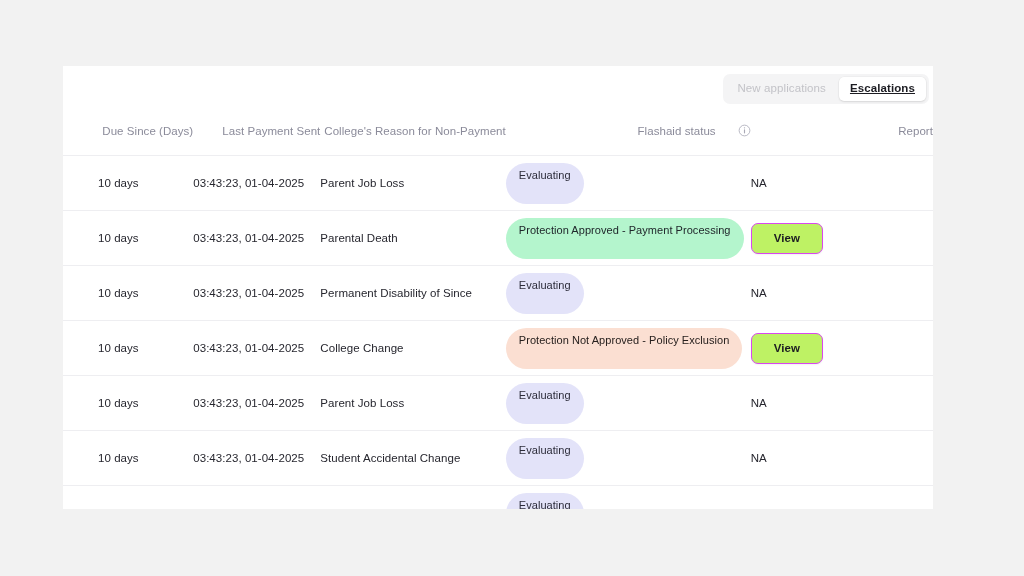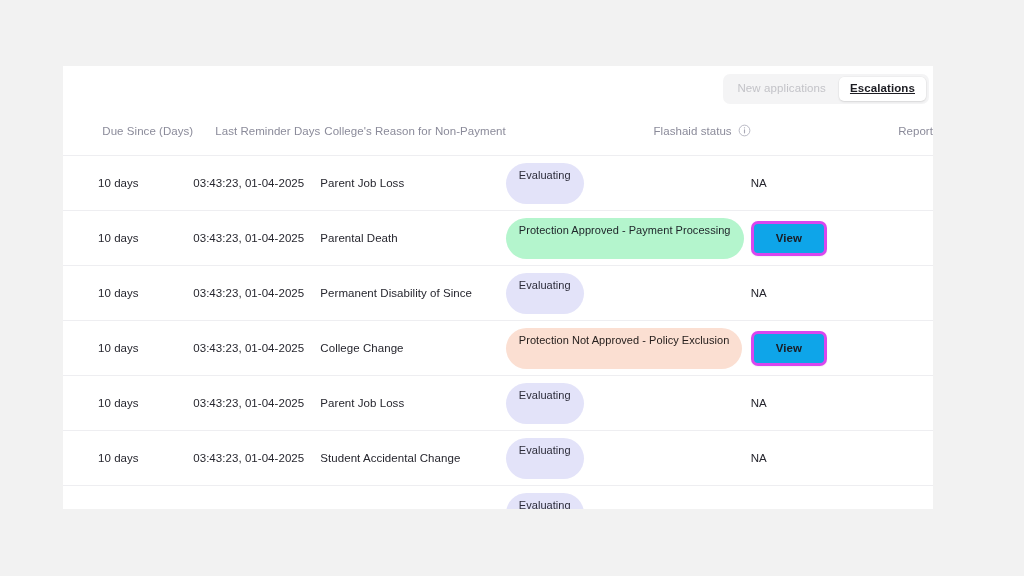--- a/index.html
+++ b/index.html
@@ -181,7 +181,7 @@
             <span>Due Since (Days)</span>
           </th>
           <th>
-            <span>Last Reminder Days</span>
+            <span>Last Payment Sent</span>
           </th>
           <th>
             <span>College's Reason for Non-Payment</span>

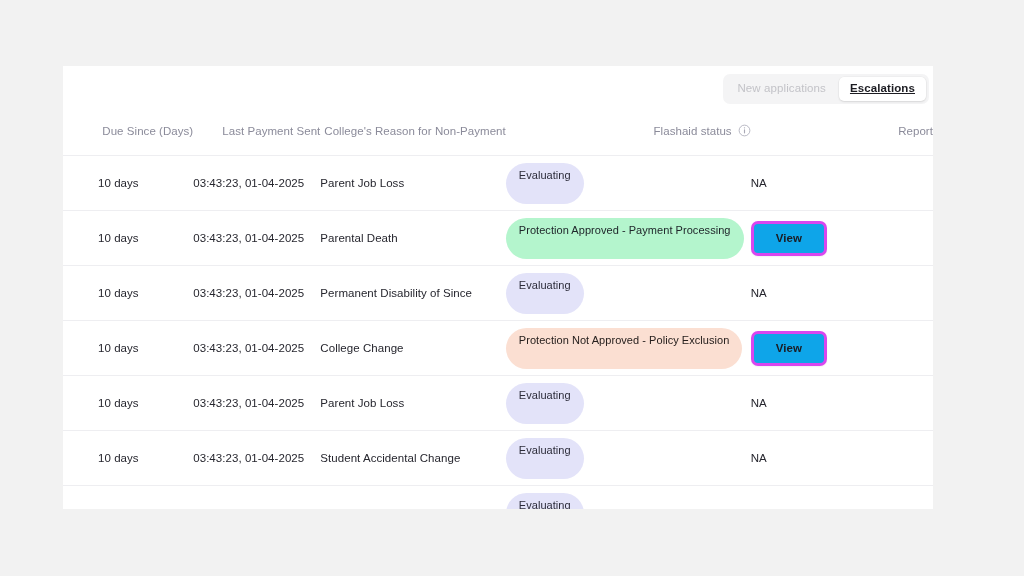--- a/index.html
+++ b/index.html
@@ -103,7 +103,7 @@
   .th-status-inner {
     display: inline-flex;
     align-items: center;
-    gap: 6px;
+    gap: 22px;
   }
   .info-icon {
     display: inline-flex;

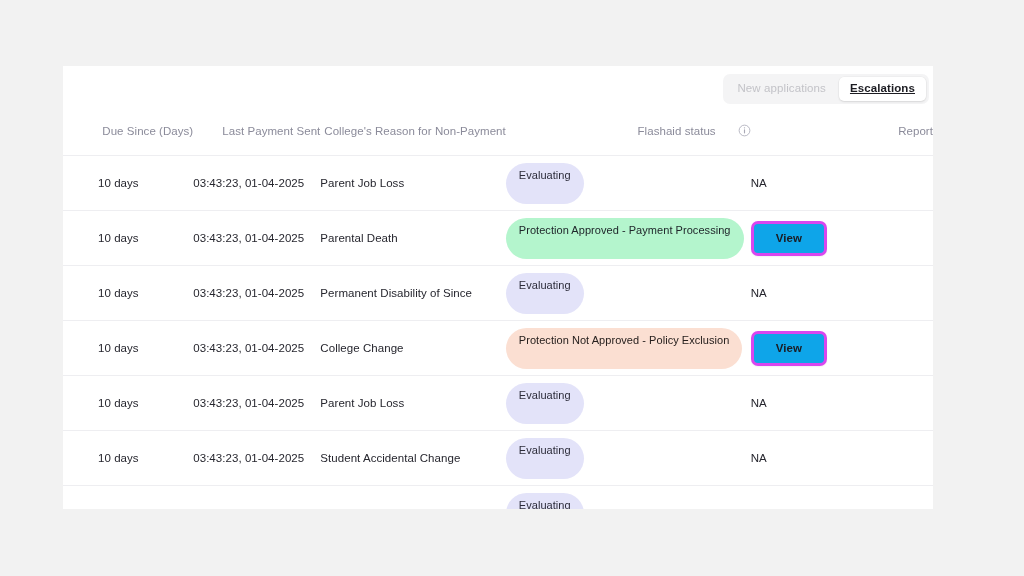--- a/index.html
+++ b/index.html
@@ -140,8 +140,8 @@
     font-size: 11.5px;
     font-weight: bold;
     color: #1c1c22;
-    background: #0ea5e9;
-    border: 3px solid #d946ef;
+    background: #bef264;
+    border: 1px solid #d946ef;
     border-radius: 7px;
     padding: 8px 22px 9px 22px;
     box-shadow: 0 1px 1.5px rgba(0,0,0,0.05);

